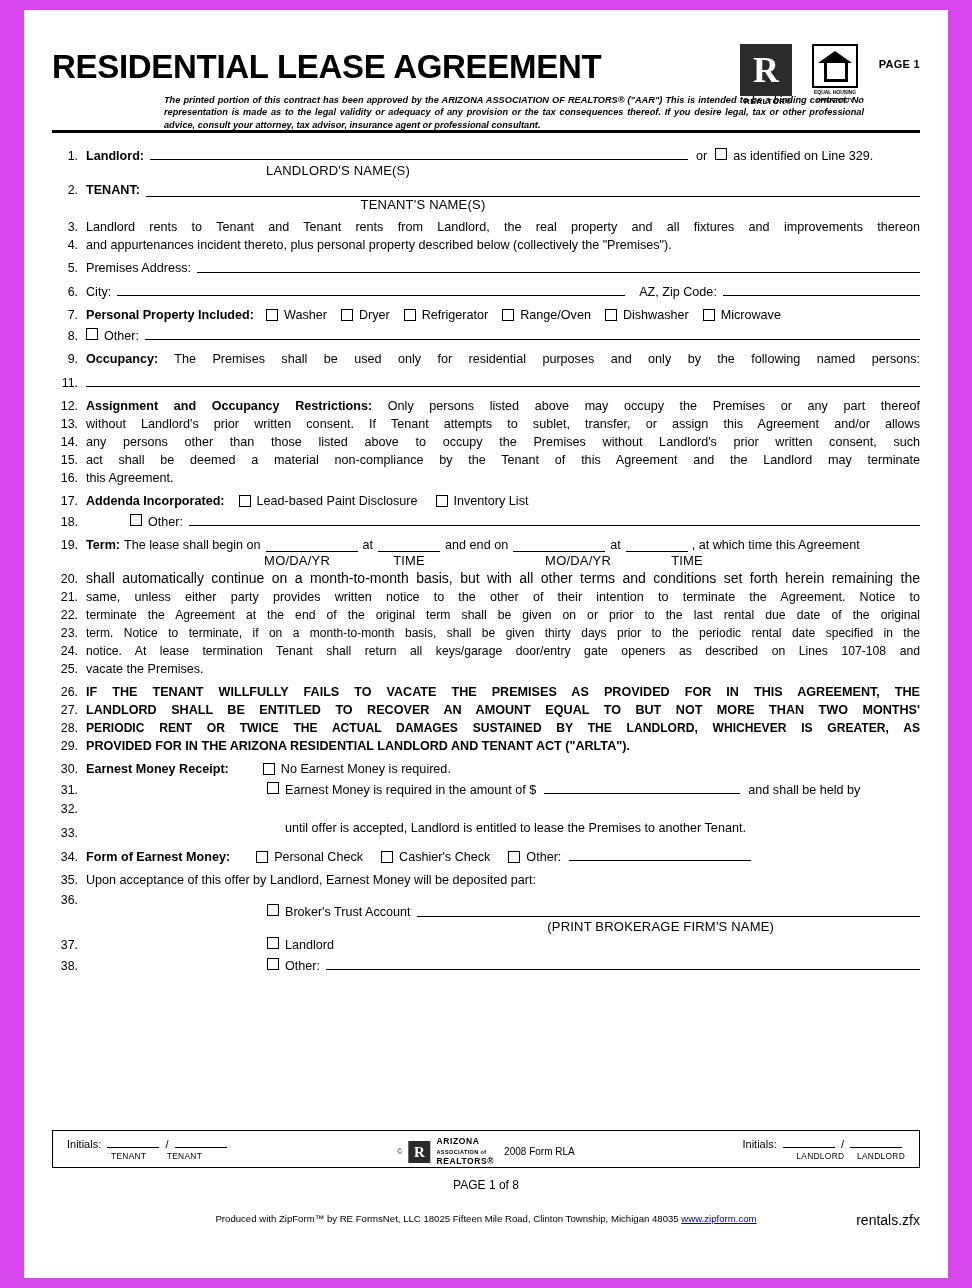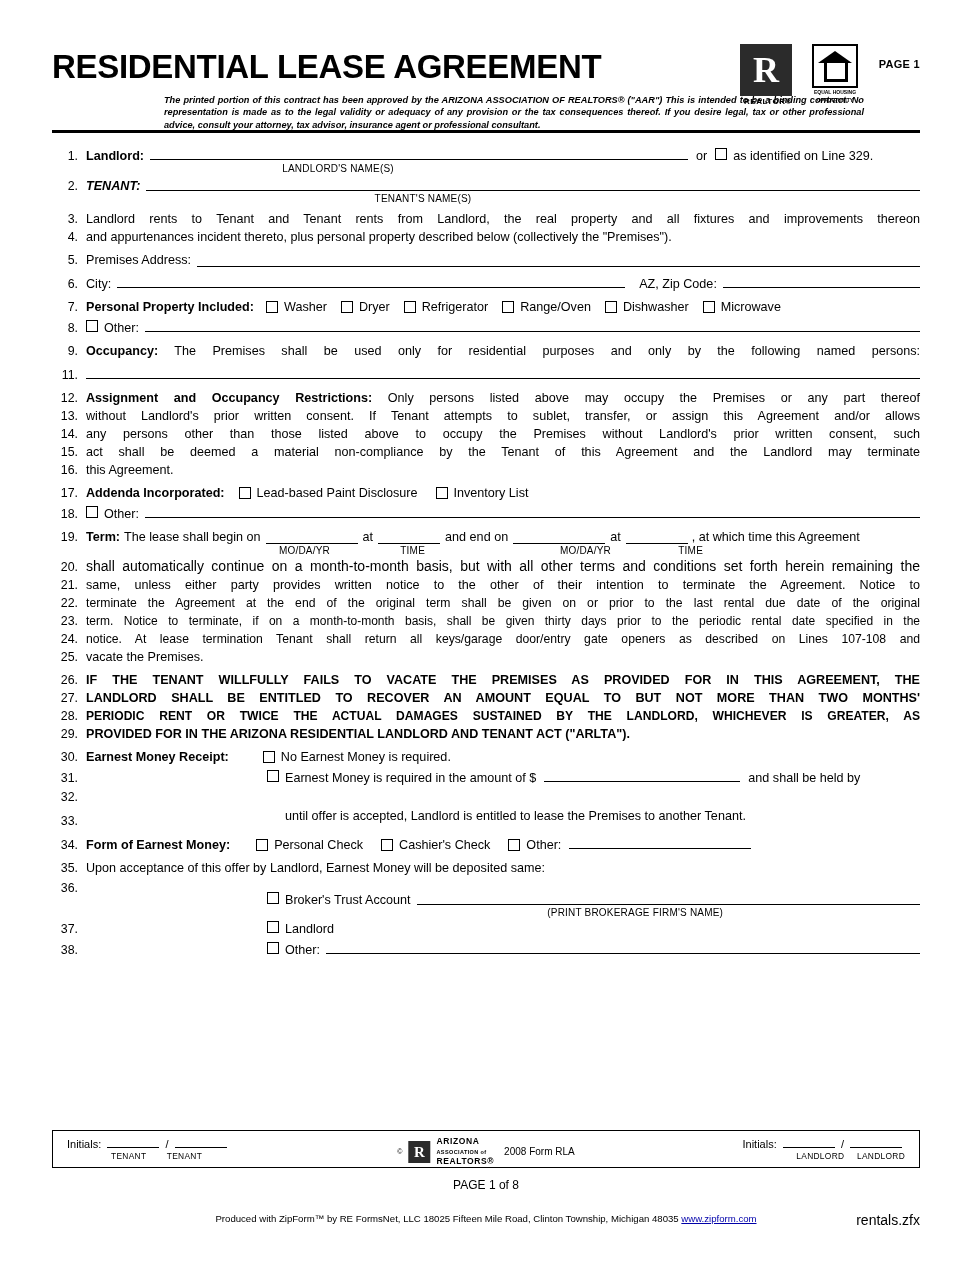--- a/index.html
+++ b/index.html
@@ -14,7 +14,7 @@
     position: relative;
     width: 972px;
     height: 1288px;
-    background: #ffffff;
+    background: #d946ef;
     margin: 0 auto;
     overflow: hidden;
   }

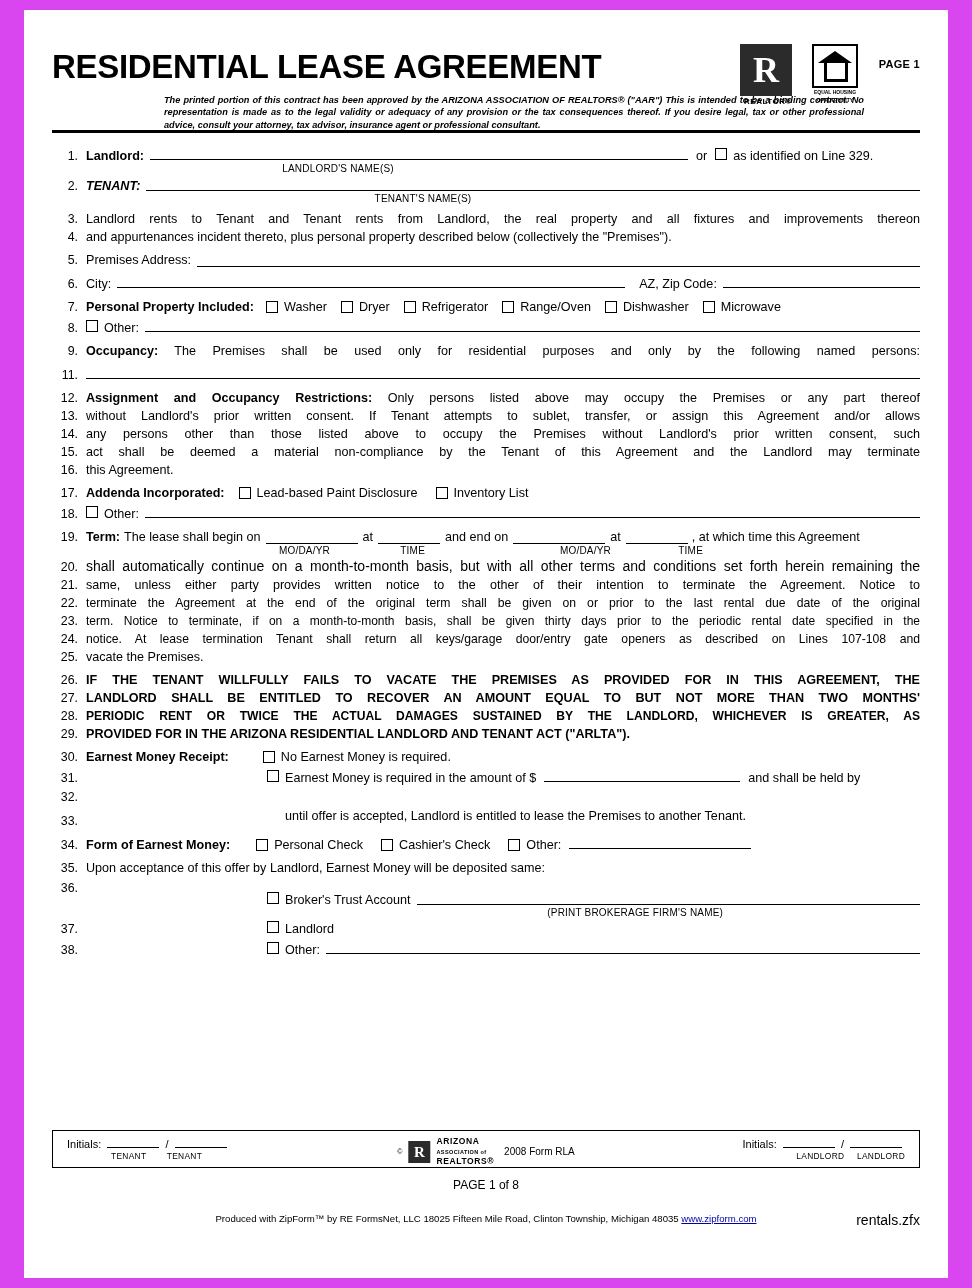--- a/index.html
+++ b/index.html
@@ -190,7 +190,7 @@
     margin-left: 6px;
   }
   .cap {
-    font-size: 10px;
+    font-size: 13px;
     letter-spacing: 0.2px;
     text-align: center;
   }

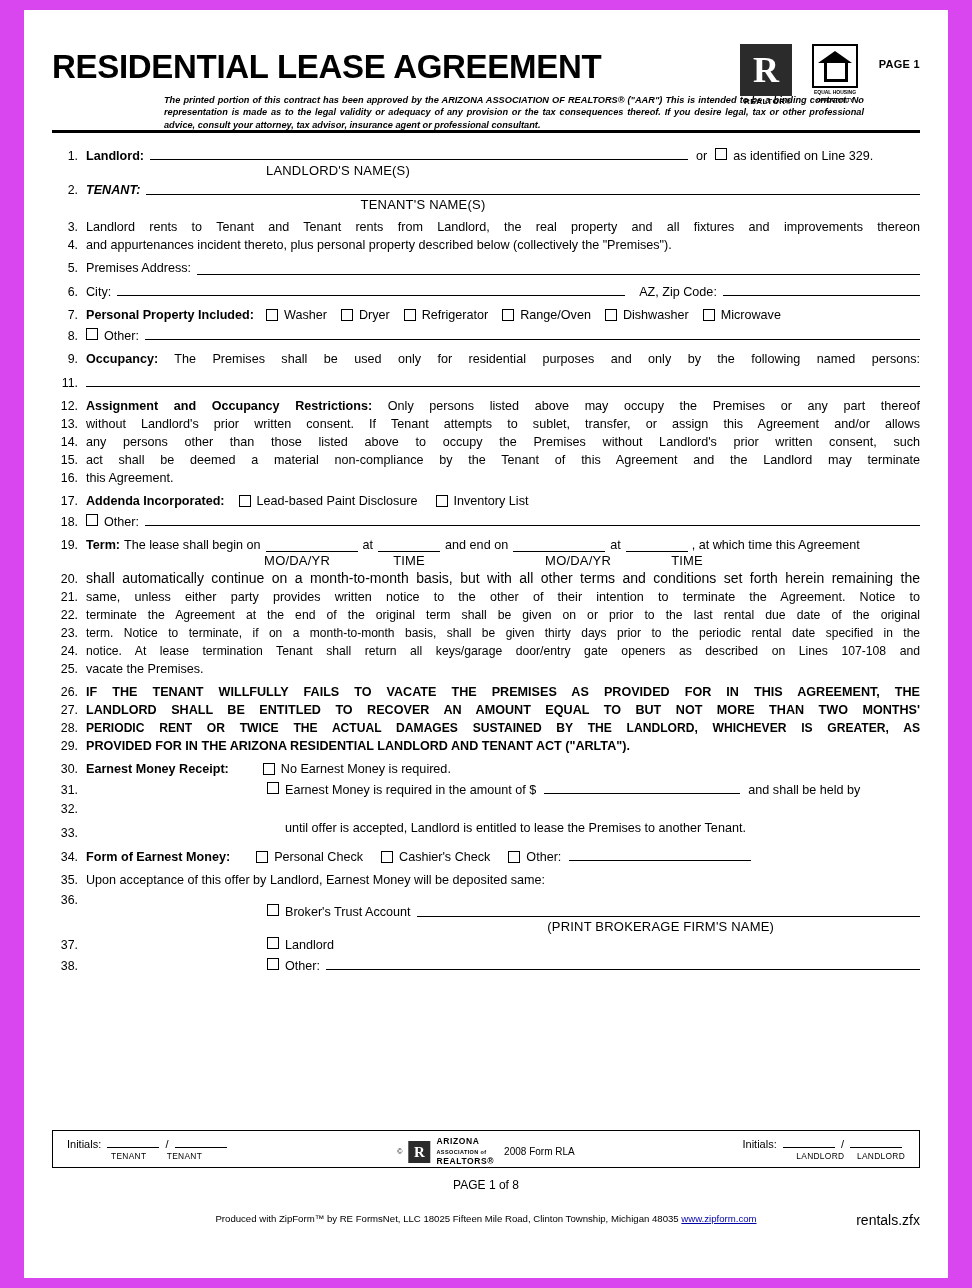--- a/index.html
+++ b/index.html
@@ -346,7 +346,7 @@
 
       <div class="ln" style="margin-top:4px;">
         <div class="num">2.</div>
-        <div class="txt" style="display:flex; align-items:flex-start;font-style:italic;">
+        <div class="txt" style="display:flex; align-items:center;">
           <span class="b">TENANT:</span>
           <span class="fill-rest"></span>
         </div>

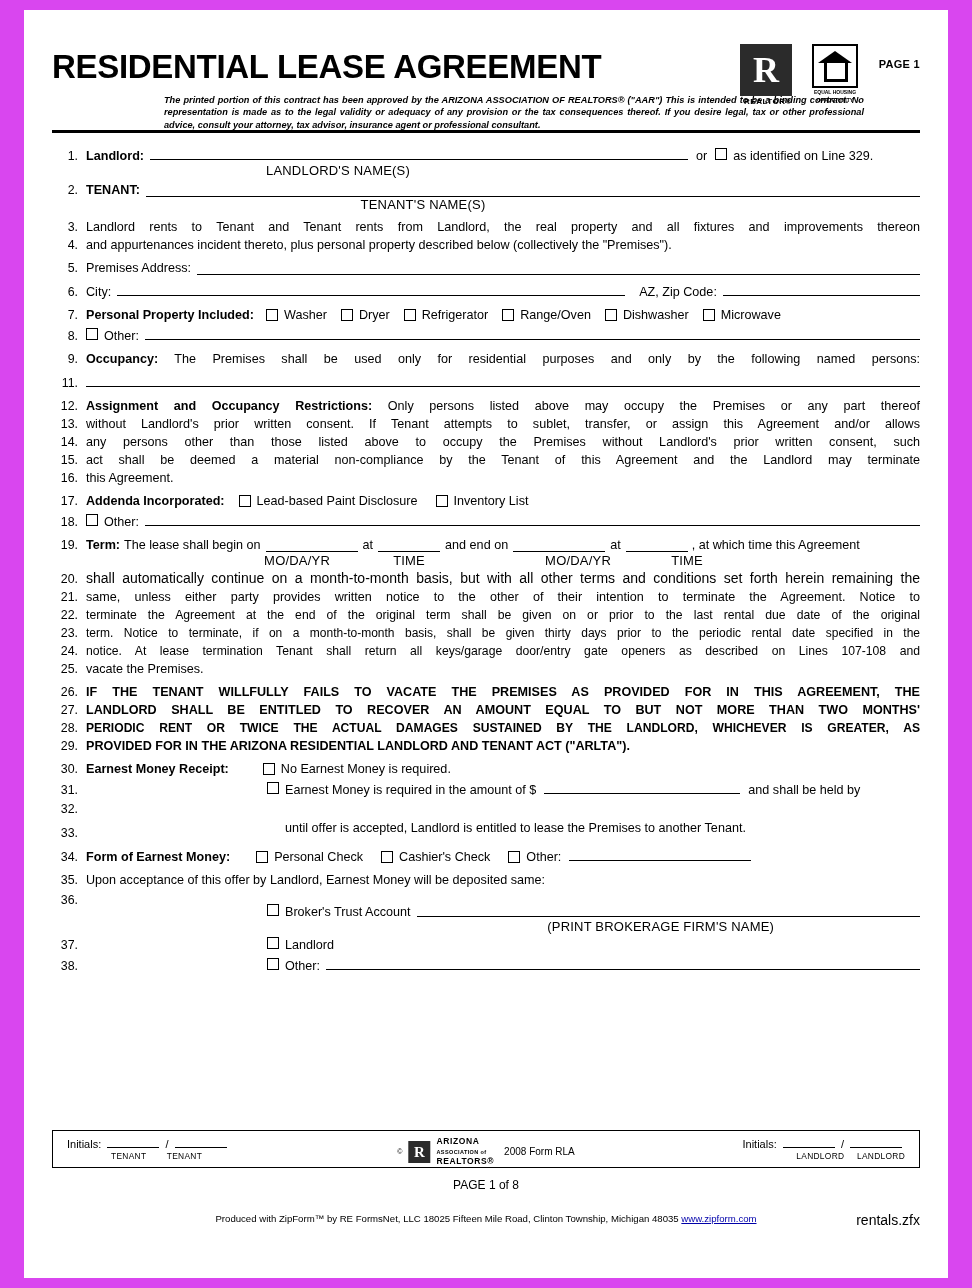--- a/index.html
+++ b/index.html
@@ -371,7 +371,7 @@
 
       <div class="ln">
         <div class="num">5.</div>
-        <div class="txt" style="display:flex; align-items:center;">
+        <div class="txt" style="display:flex; align-items:flex-start;">
           <span>Premises Address:</span>
           <span class="fill-rest"></span>
         </div>

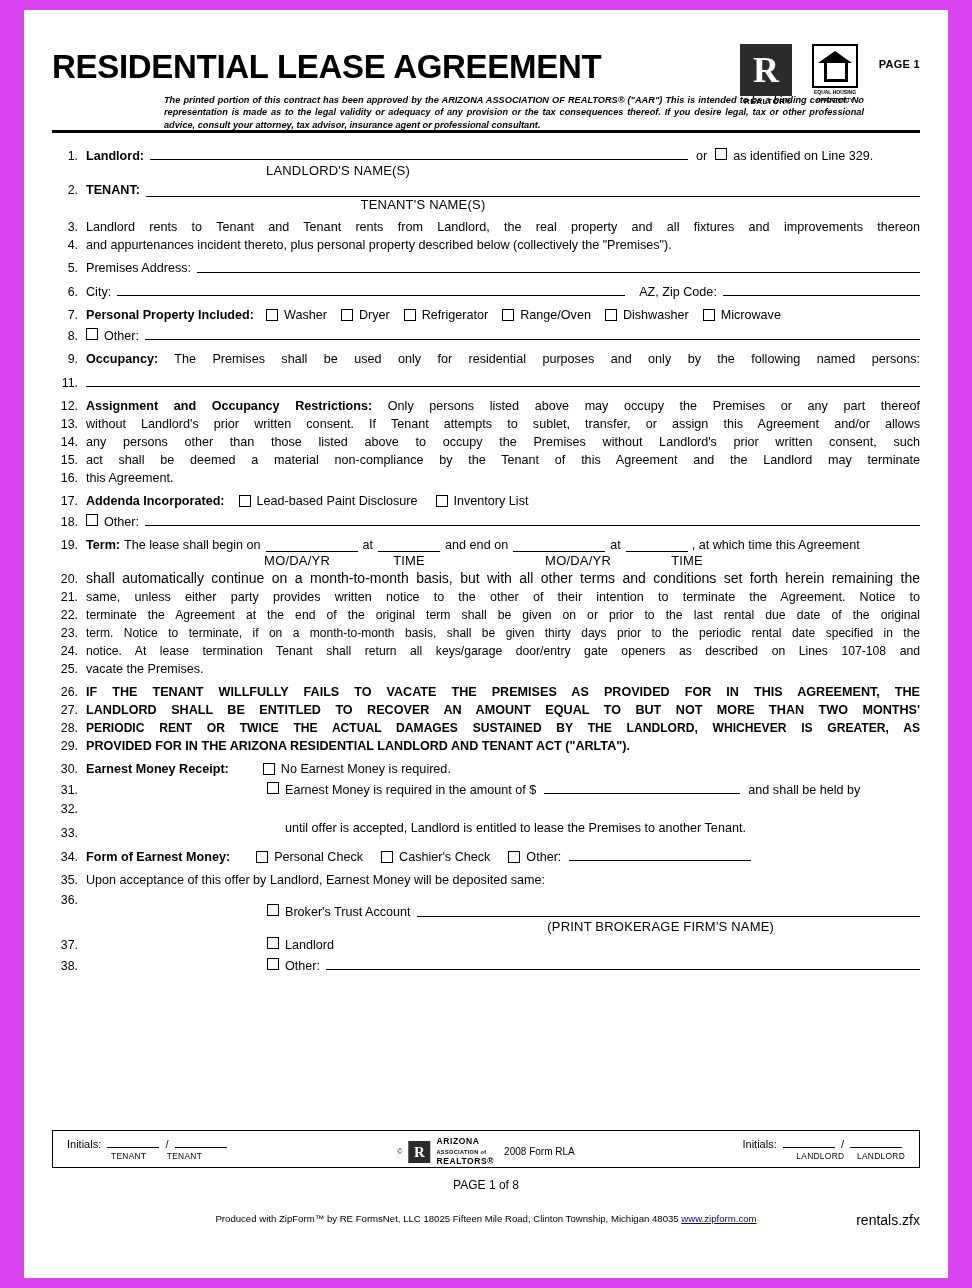--- a/index.html
+++ b/index.html
@@ -468,7 +468,7 @@
         </div>
       </div>
 
-      <div class="ln" style="margin-top:3px;">
+      <div class="ln" style="margin-top:3px;gap:44px;">
         <div class="num">18.</div>
         <div class="txt" style="display:flex; align-items:baseline;">
           <span class="cb"></span>

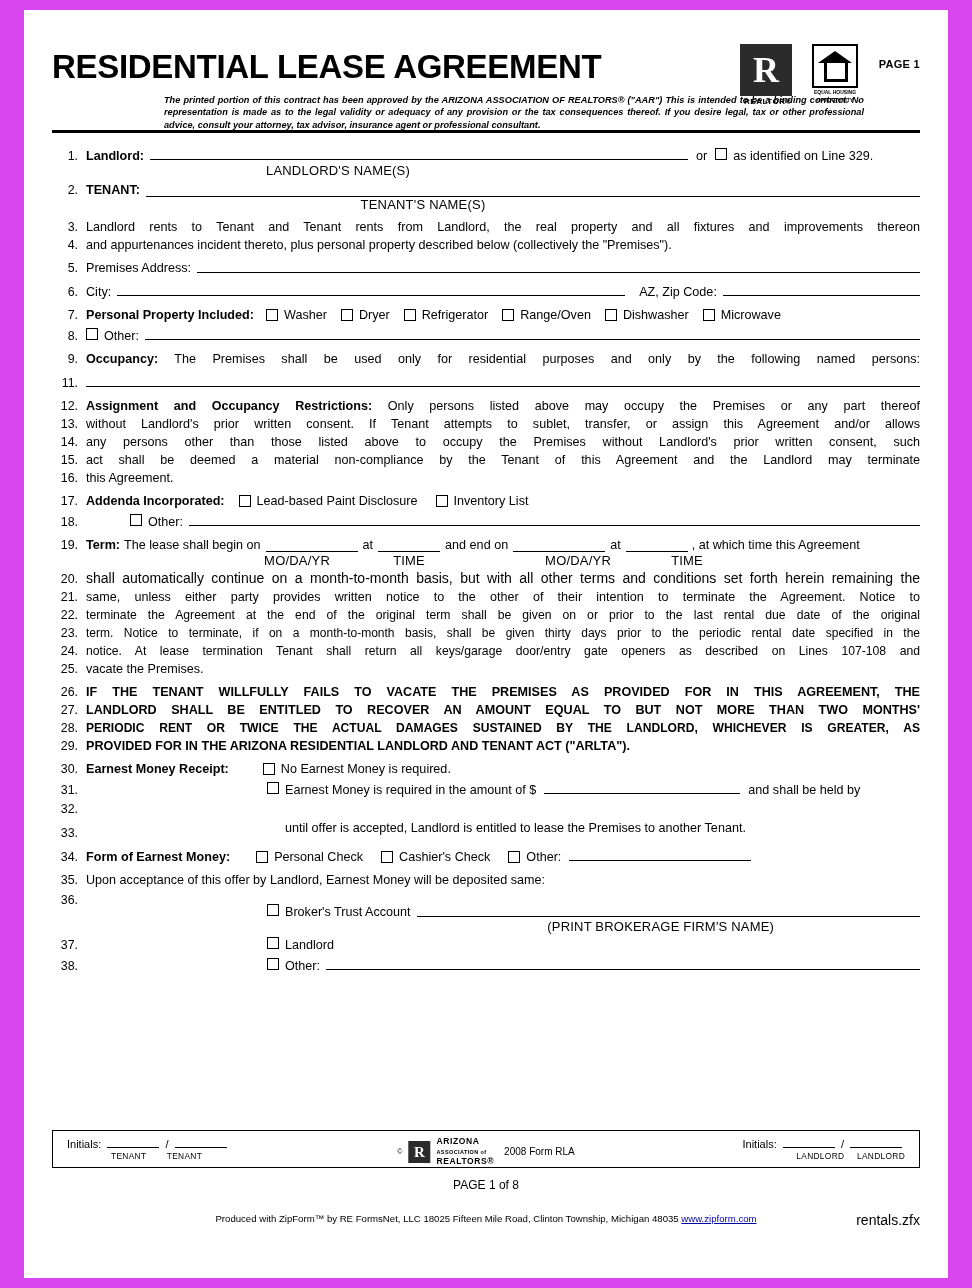--- a/index.html
+++ b/index.html
@@ -601,7 +601,7 @@
 
       <div class="ln">
         <div class="num">35.</div>
-        <div class="txt">Upon acceptance of this offer by Landlord, Earnest Money will be deposited same:</div>
+        <div class="txt">Upon acceptance of this offer by Landlord, Earnest Money will be deposited part:</div>
       </div>
 
       <div class="ln" style="margin-top:3px;">

